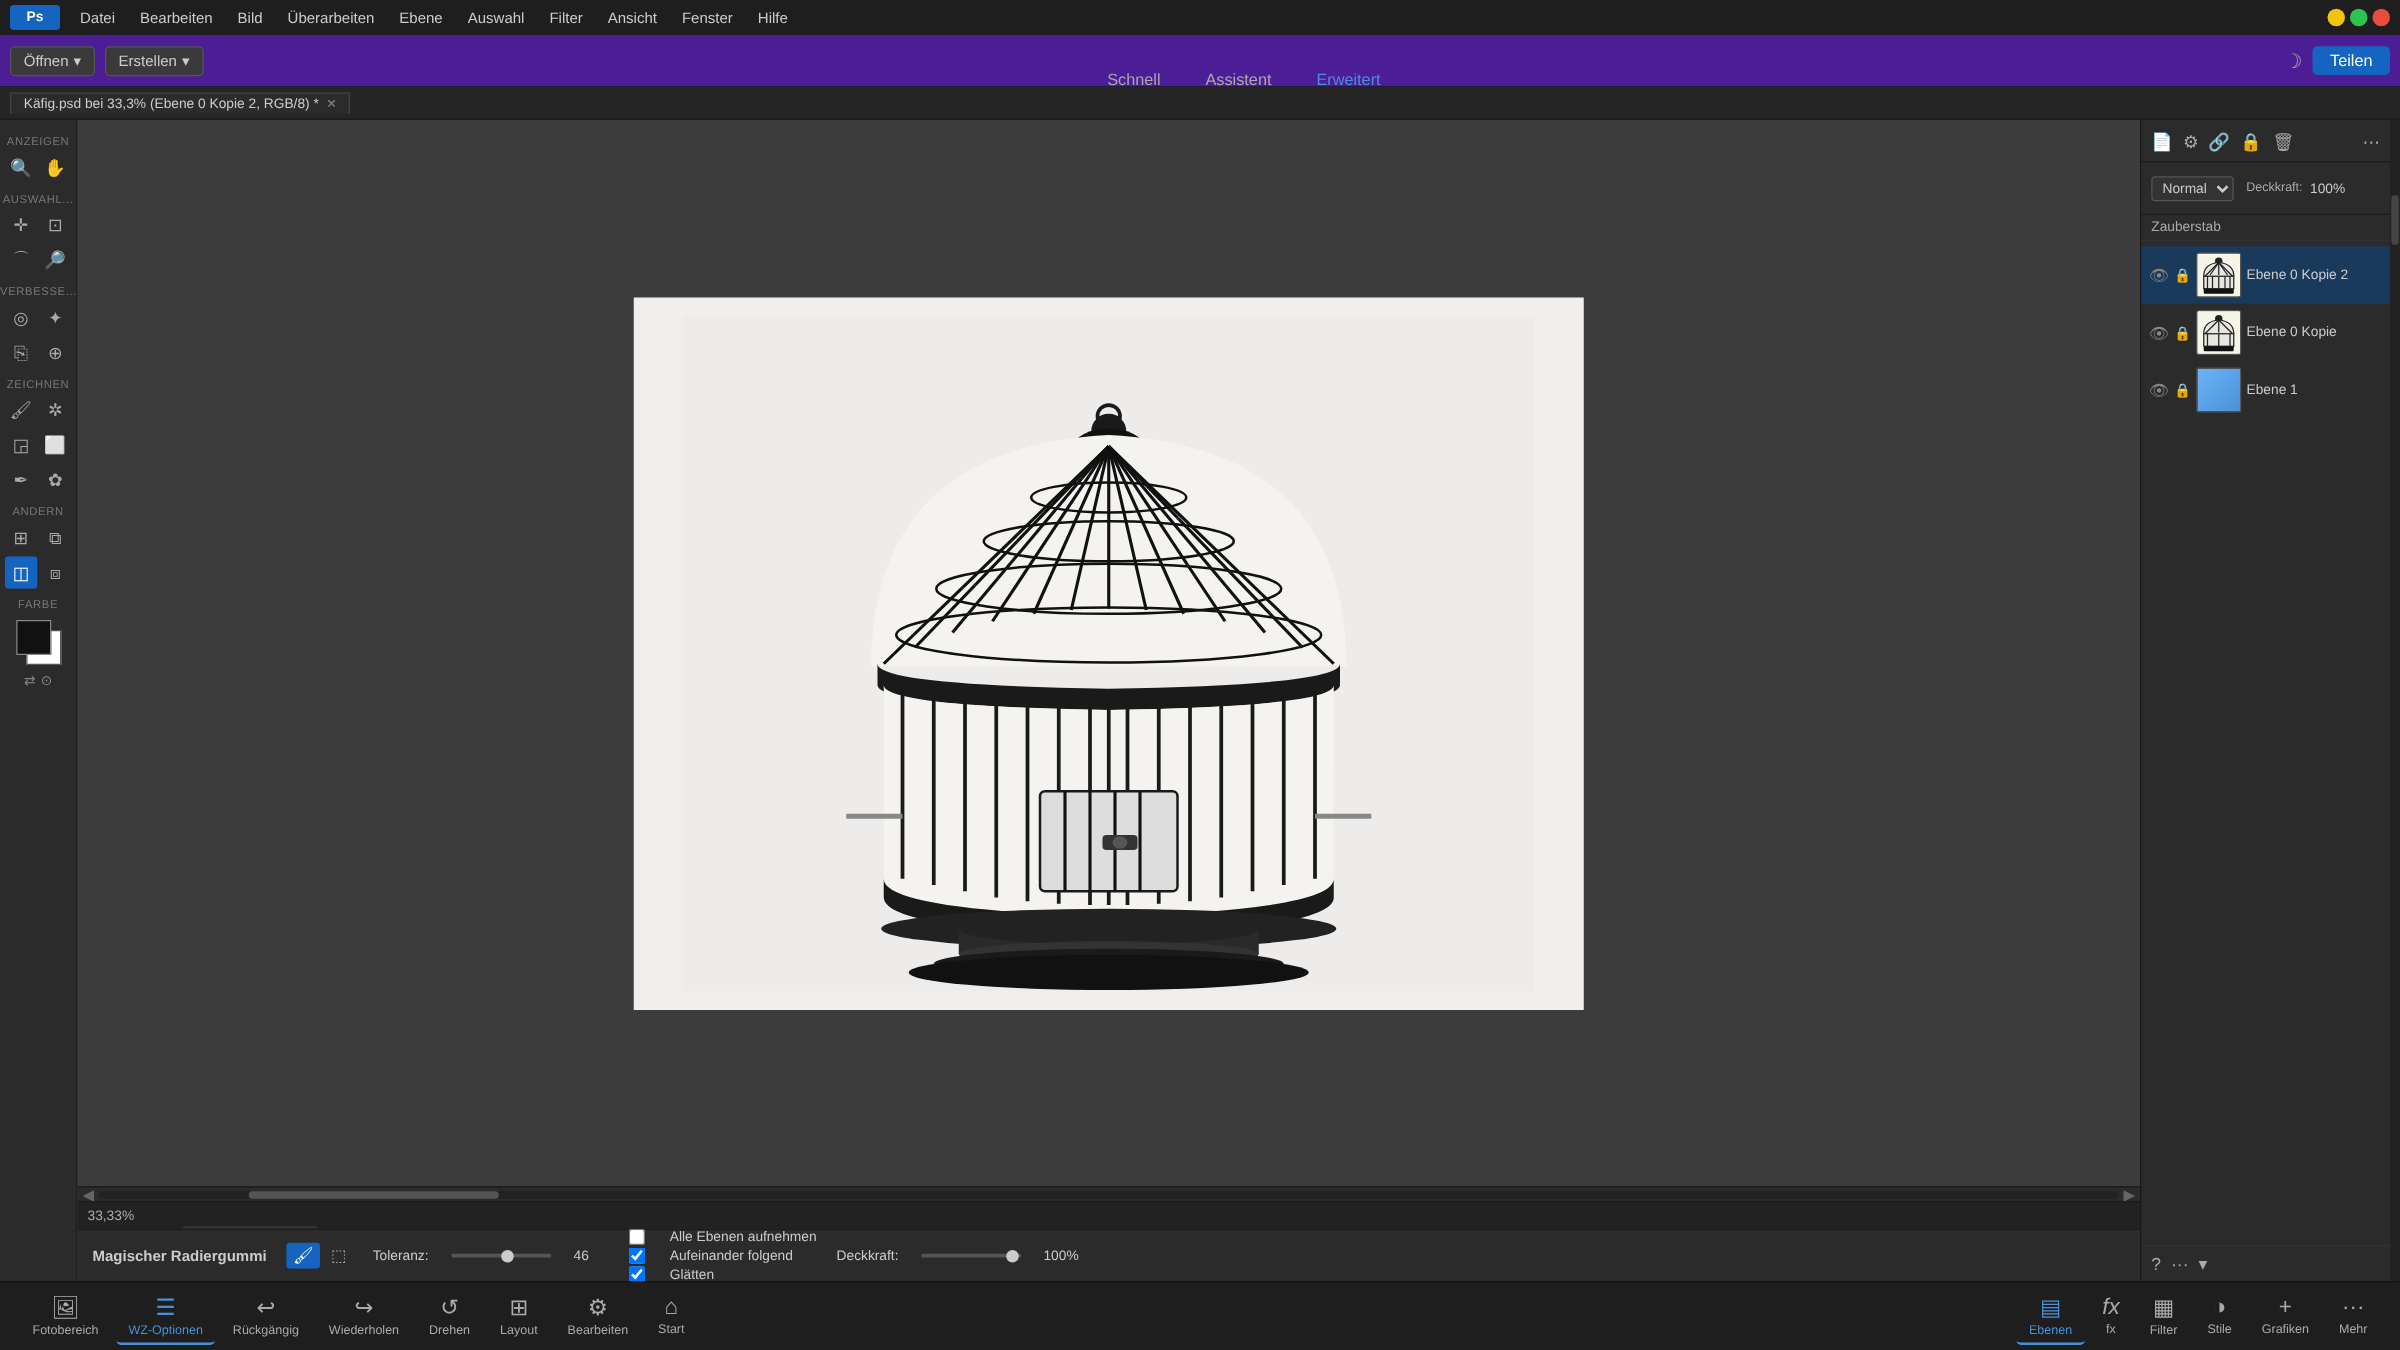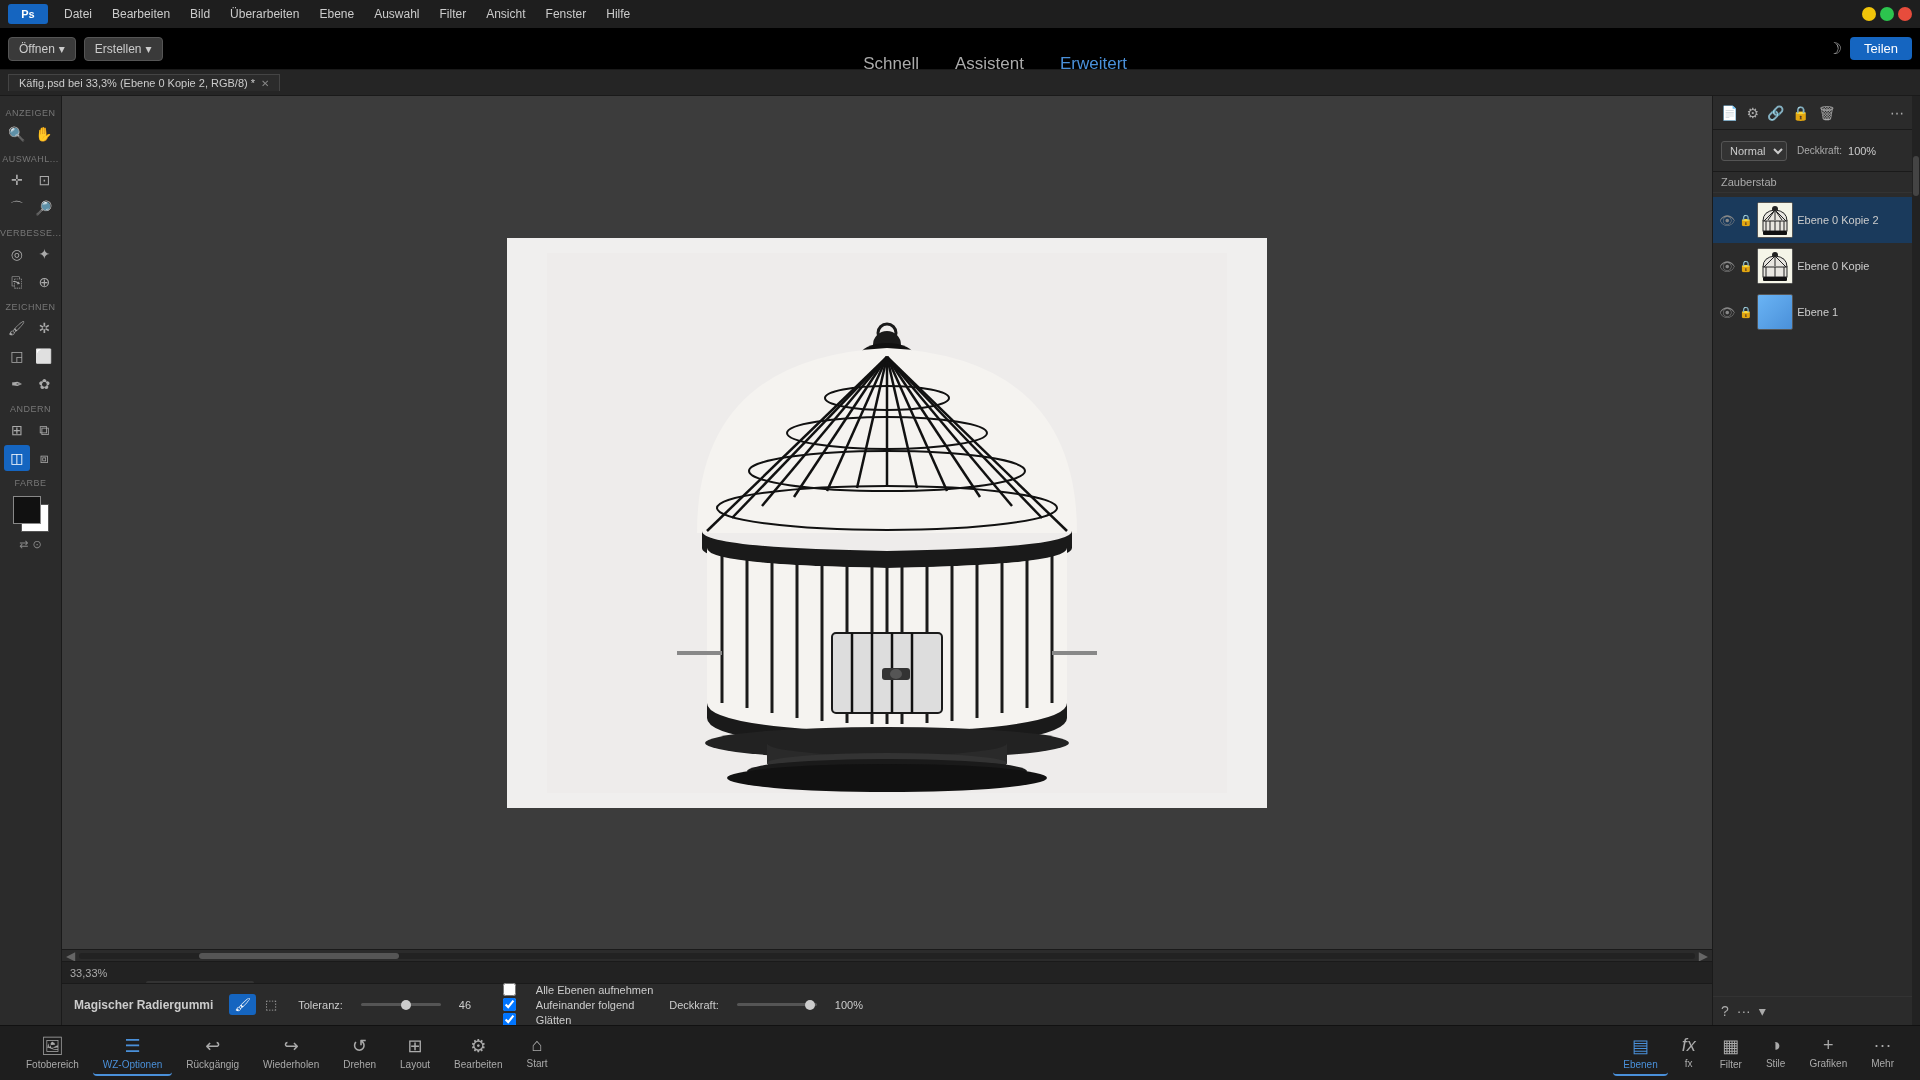--- a/index.html
+++ b/index.html
@@ -55,7 +55,7 @@
 
     
     .toolbar {
-      background: #000000;
+      background: #4c1d95;
       height: 42px;
       display: flex;
       align-items: center;

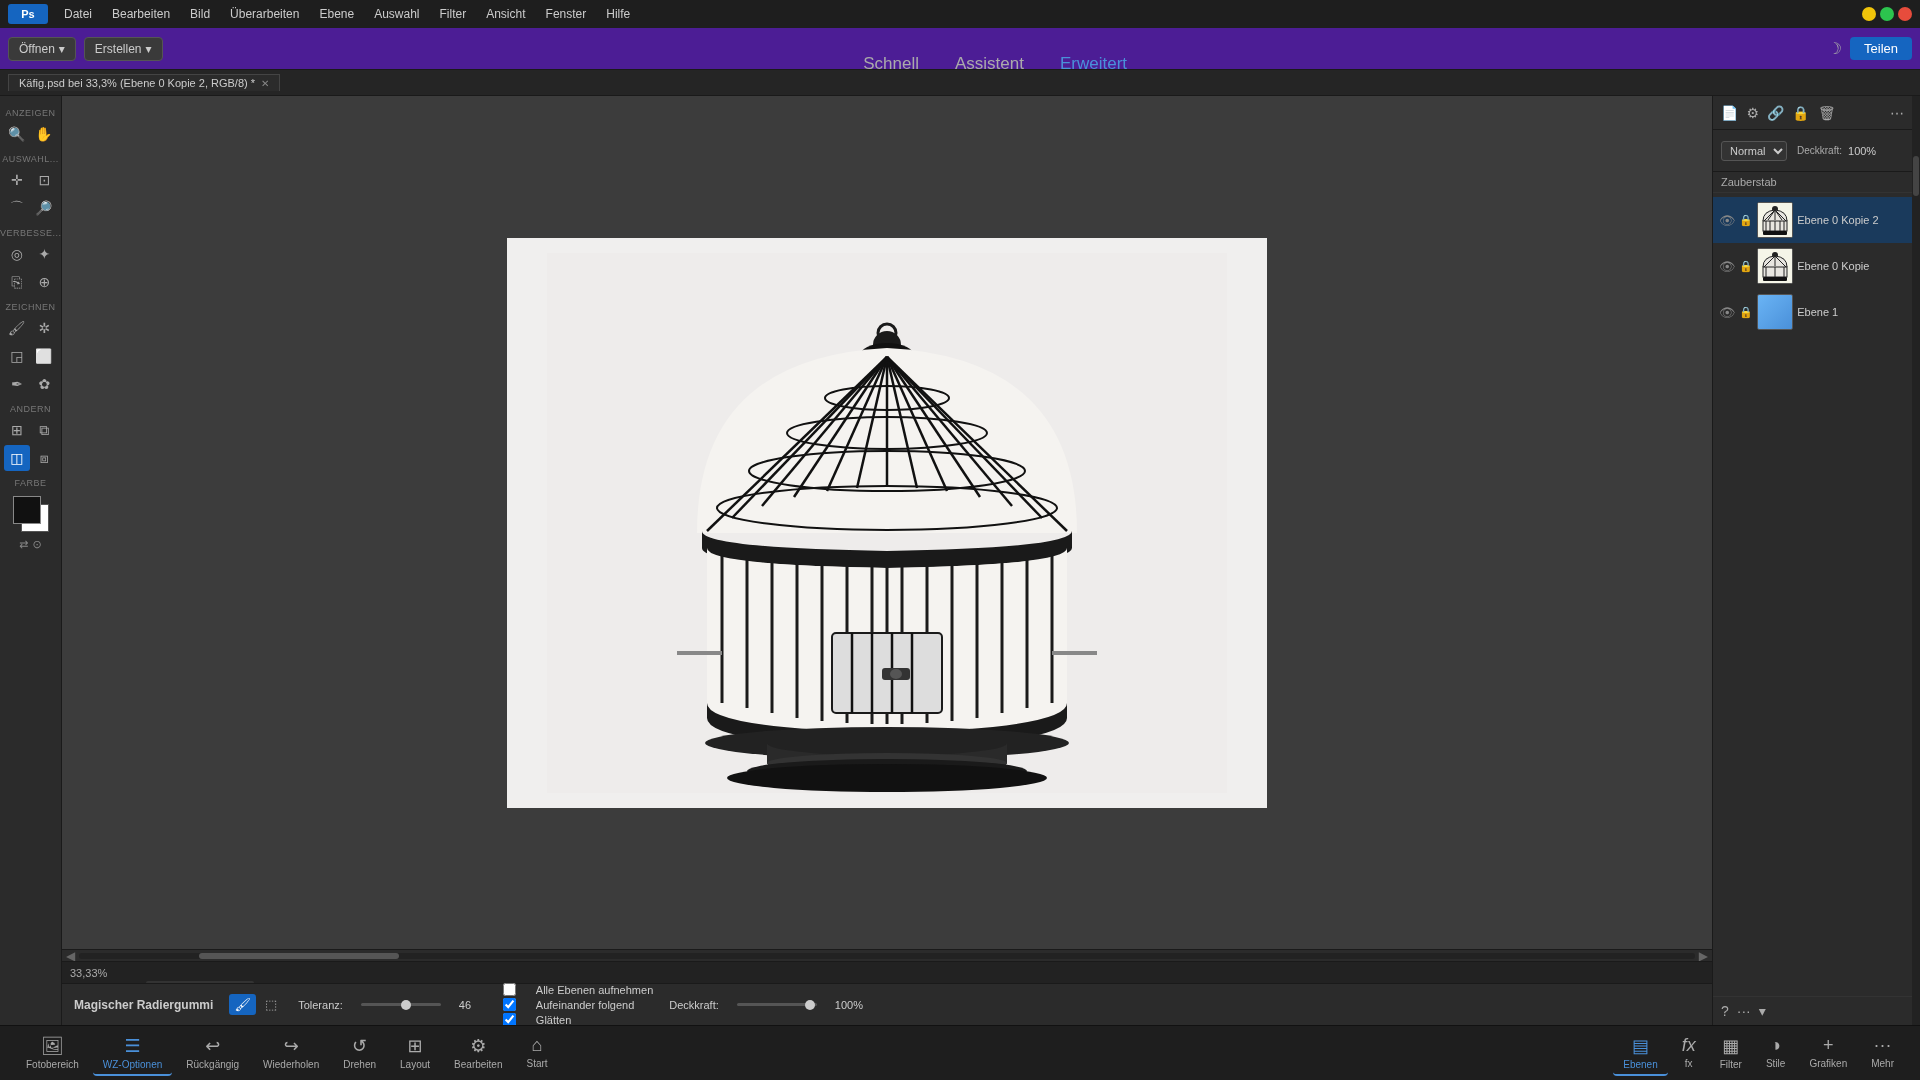--- a/index.html
+++ b/index.html
@@ -84,7 +84,7 @@
       color: #aaa;
       cursor: pointer;
       padding: 4px 2px;
-      font-size: 17px;
+      font-size: 13px;
       margin-top: 32px;
     }
     .toolbar-tab.active {

